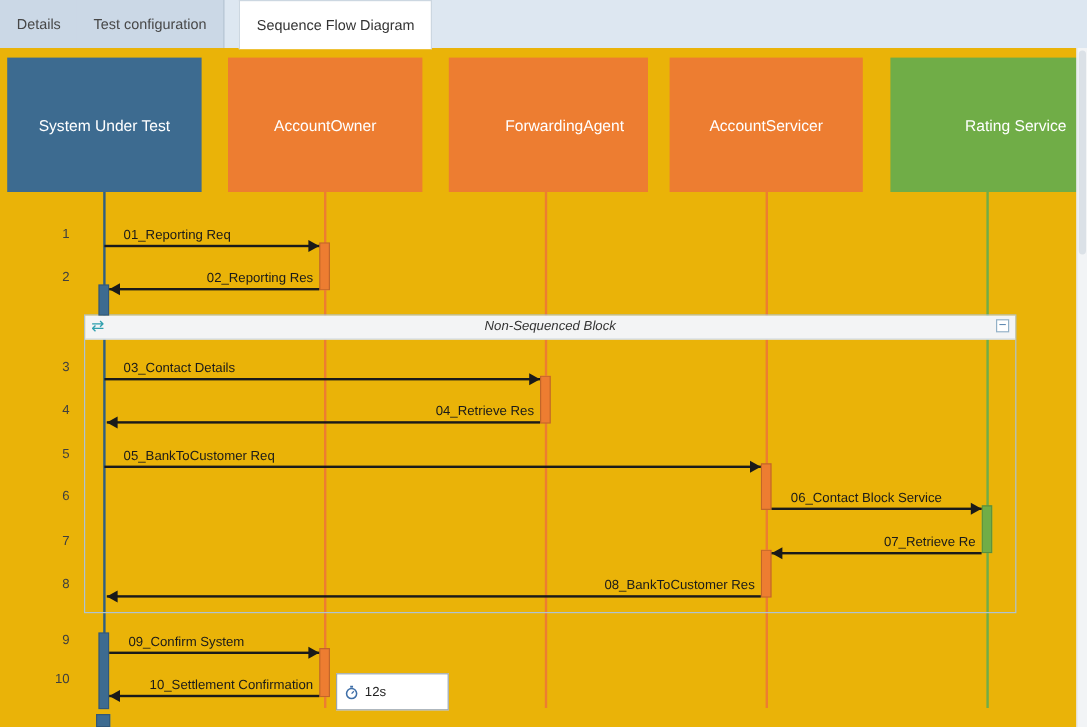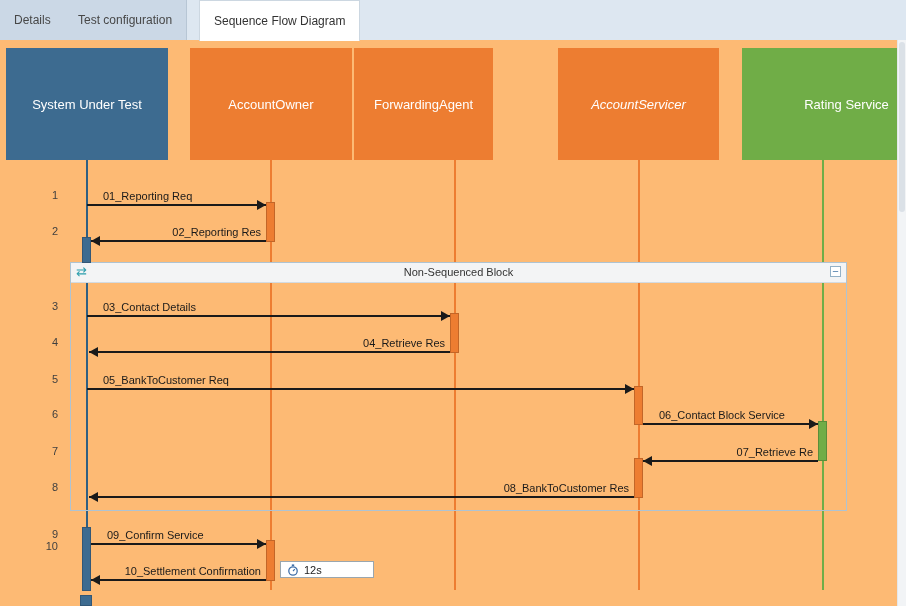--- a/index.html
+++ b/index.html
@@ -4,7 +4,7 @@
 <style>
   html,body{margin:0;padding:0;background:#fff;}
   body{font-family:"Liberation Sans",sans-serif;}
-  .app{position:relative;width:906px;height:606px;background:#fdba74;overflow:hidden;}
+  .app{position:relative;width:906px;height:606px;background:#eab308;overflow:hidden;}
 
   
   .tabbar{position:absolute;top:0;left:0;width:906px;height:40px;background:#dde7f1;z-index:9;}

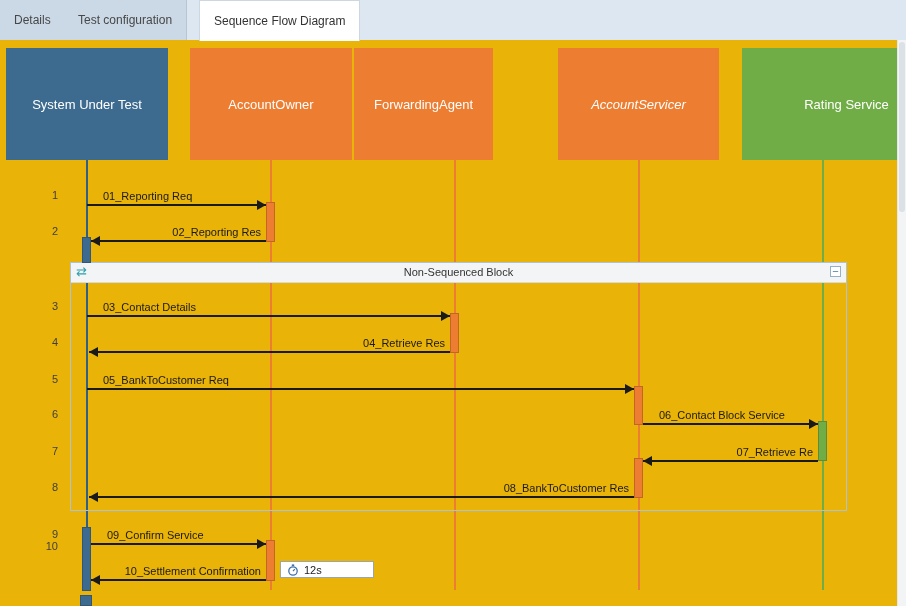--- a/index.html
+++ b/index.html
@@ -70,7 +70,7 @@
   <div class="actor" style="left: 6px; width: 162px; background-color: rgb(61, 107, 144);">
     <span class="actor-name">System Under Test</span>
   </div>
-  <div class="actor" style="left: 354px; width: 139px; background-color: rgb(237, 125, 49);">
+  <div class="actor" style="left: 374px; width: 139px; background-color: rgb(237, 125, 49); padding-left: 27px;">
     <span class="actor-name">ForwardingAgent</span>
   </div>
   <div class="actor" style="left: 558px; width: 161px; background-color: rgb(237, 125, 49); font-style: italic;">

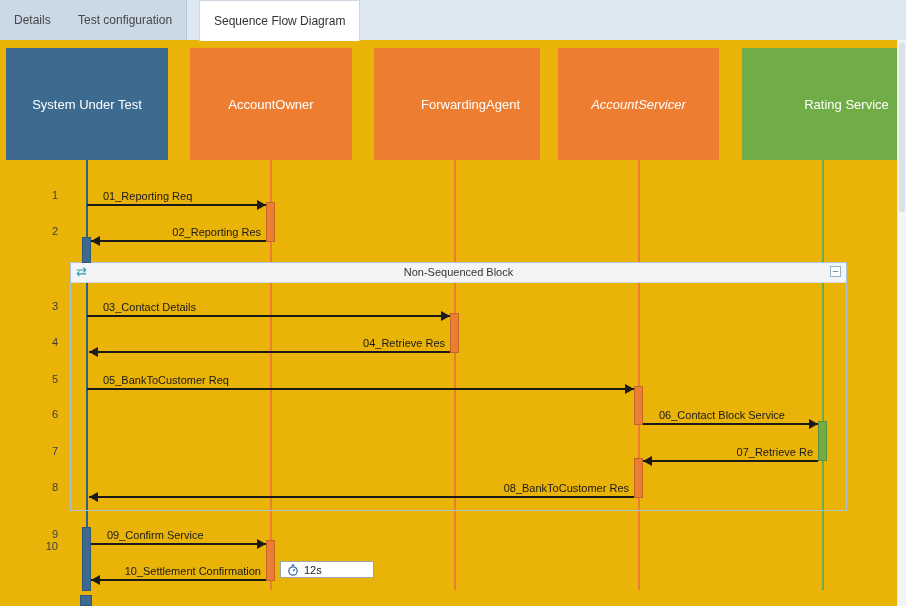--- a/index.html
+++ b/index.html
@@ -73,7 +73,7 @@
   <div class="actor" style="left: 374px; width: 139px; background-color: rgb(237, 125, 49); padding-left: 27px;">
     <span class="actor-name">ForwardingAgent</span>
   </div>
-  <div class="actor" style="left: 558px; width: 161px; background-color: rgb(237, 125, 49); font-style: italic;">
+  <div class="actor" style="left: 558px; width: 161px; background-color: rgb(237, 125, 49);">
     <span class="actor-name">AccountServicer</span>
   </div>
   <div class="actor" style="left: 742px; width: 161px; background-color: rgb(112, 173, 71); padding-left: 24px;">

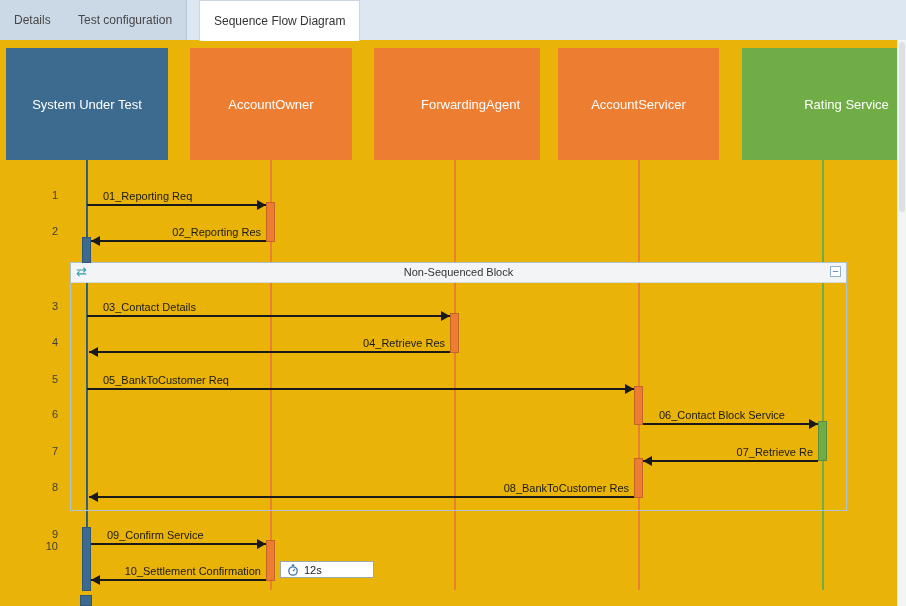--- a/index.html
+++ b/index.html
@@ -27,7 +27,7 @@
   .block{position:absolute;left:70px;top:262px;width:775px;height:247px;border:1px solid #aec3d2;z-index:4;}
   .block-header{position:absolute;left:0;right:0;top:0;height:19px;background:#f3f4f5;border-bottom:1px solid #d3dbe1;}
   .block-icon{position:absolute;left:5px;top:1px;font-size:13px;color:#2f9fae;}
-  .block-title{position:absolute;left:0;right:0;top:3px;text-align:center;font-size:11px;color:#333;}
+  .block-title{position:absolute;left:0;right:0;top:3px;text-align:center;font-size:11px;color:#333;font-style:italic;}
   .block-collapse{position:absolute;right:5px;top:3px;width:11px;height:11px;line-height:9px;text-align:center;
        border:1px solid #93b1c7;color:#4a7aa8;font-size:11px;background:#fff;box-sizing:border-box;cursor:pointer;}
 

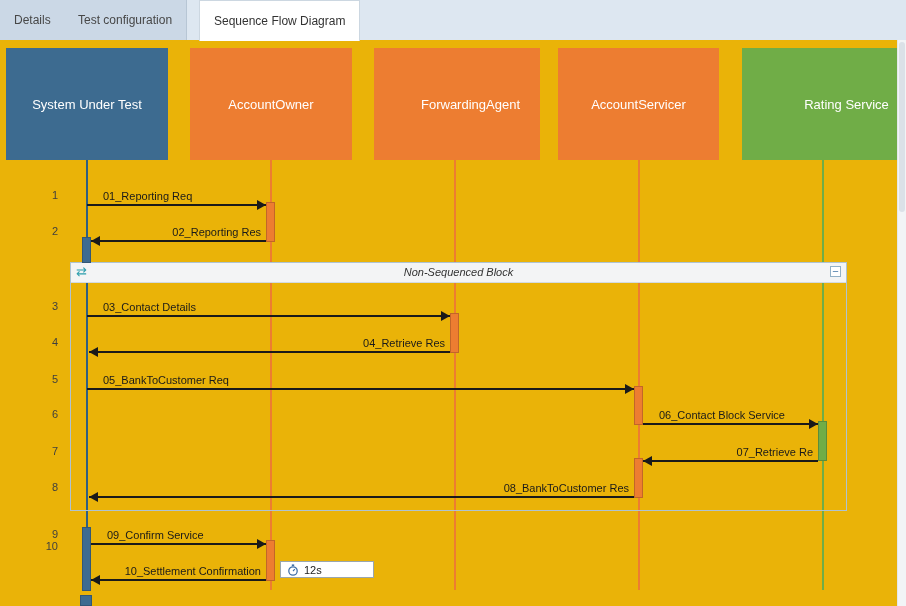--- a/index.html
+++ b/index.html
@@ -156,7 +156,7 @@
     <div class="mhead"></div>
   </div>
   <div class="msg right" style="left:91px;top:544px;width:175px">
-    <div class="mlabel">09_Confirm Service</div>
+    <div class="mlabel">09_Confirm System</div>
     <div class="mline"></div>
     <div class="mhead"></div>
   </div>

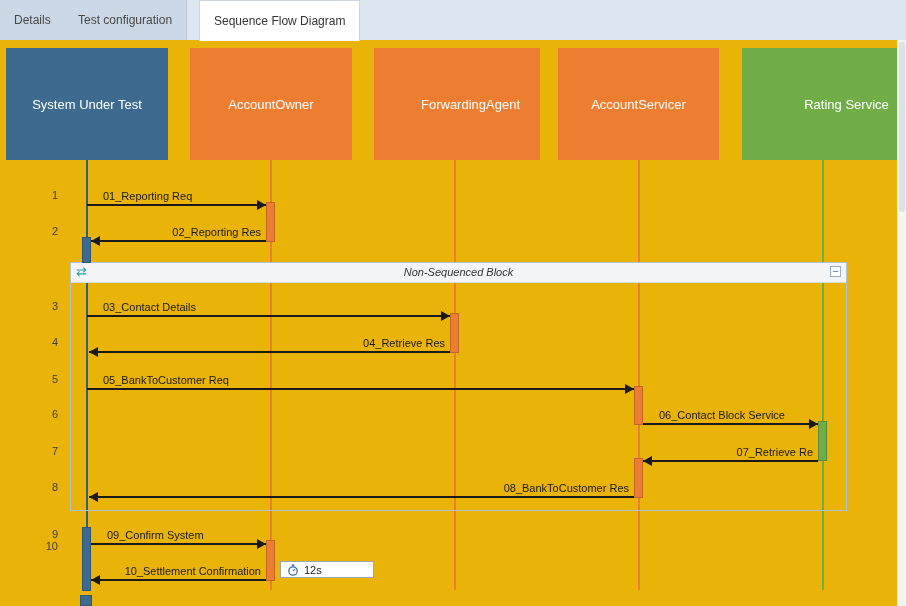--- a/index.html
+++ b/index.html
@@ -95,7 +95,7 @@
   <div class="rownum" style="top:445px">7</div>
   <div class="rownum" style="top:481px">8</div>
   <div class="rownum" style="top:528px">9</div>
-  <div class="rownum" style="top:540px">10</div>
+  <div class="rownum" style="top:560px">10</div>
 
   <div class="block">
     <div class="block-header">

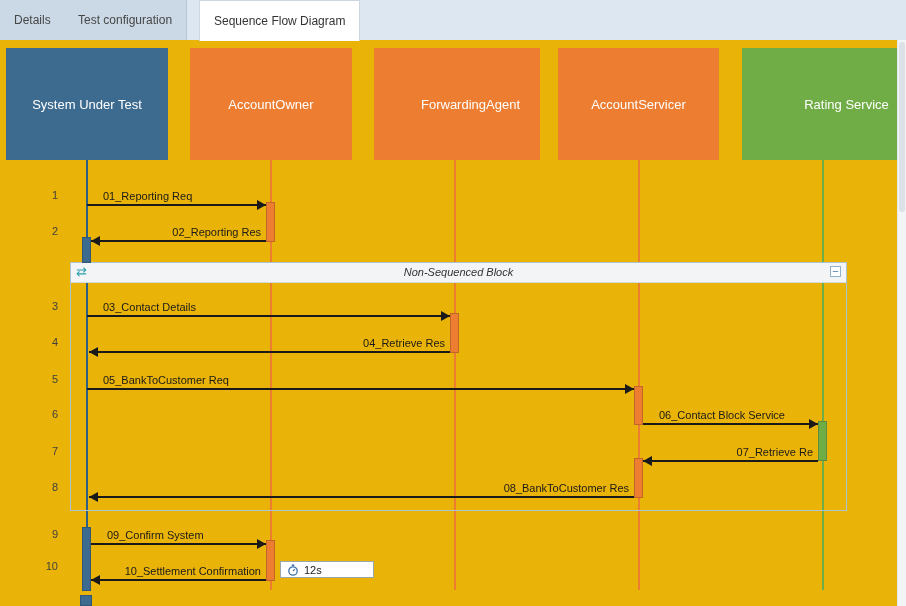--- a/index.html
+++ b/index.html
@@ -45,7 +45,7 @@
   .msg.left  .mlabel{right:5px;}
 
   
-  .timer{position:absolute;left:280px;top:561px;width:94px;height:17px;border:1px solid #9aa6ae;background:#fff;
+  .timer{position:absolute;left:280px;top:561px;width:94px;height:31px;border:1px solid #9aa6ae;background:#fff;
          z-index:7;display:flex;align-items:center;gap:5px;padding:0 6px;box-sizing:border-box;}
   .timer-value{font-size:11px;color:#222;}
 

